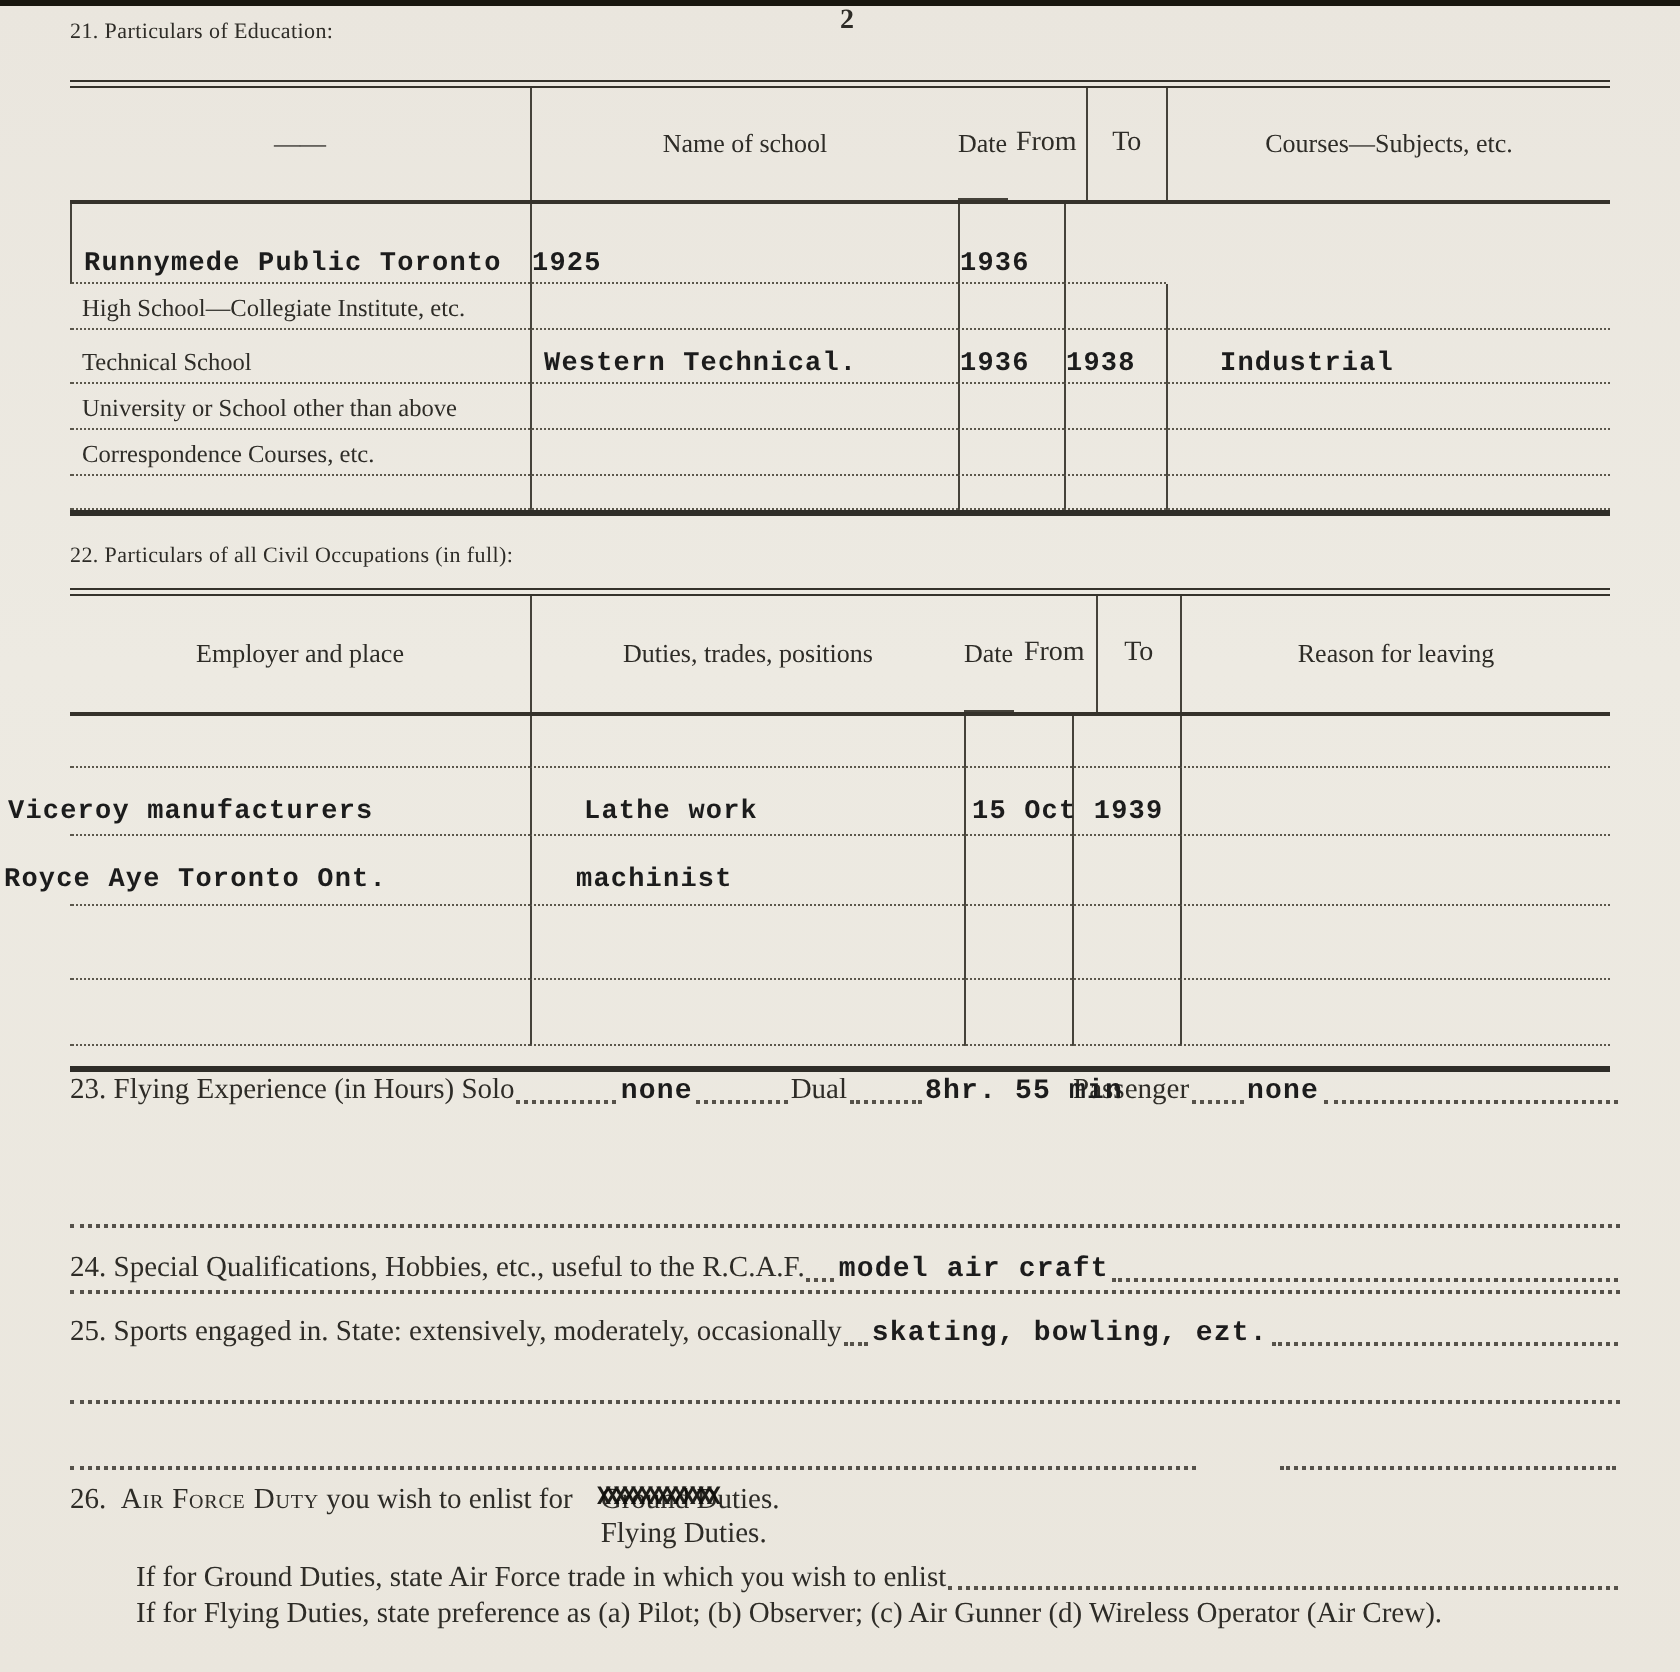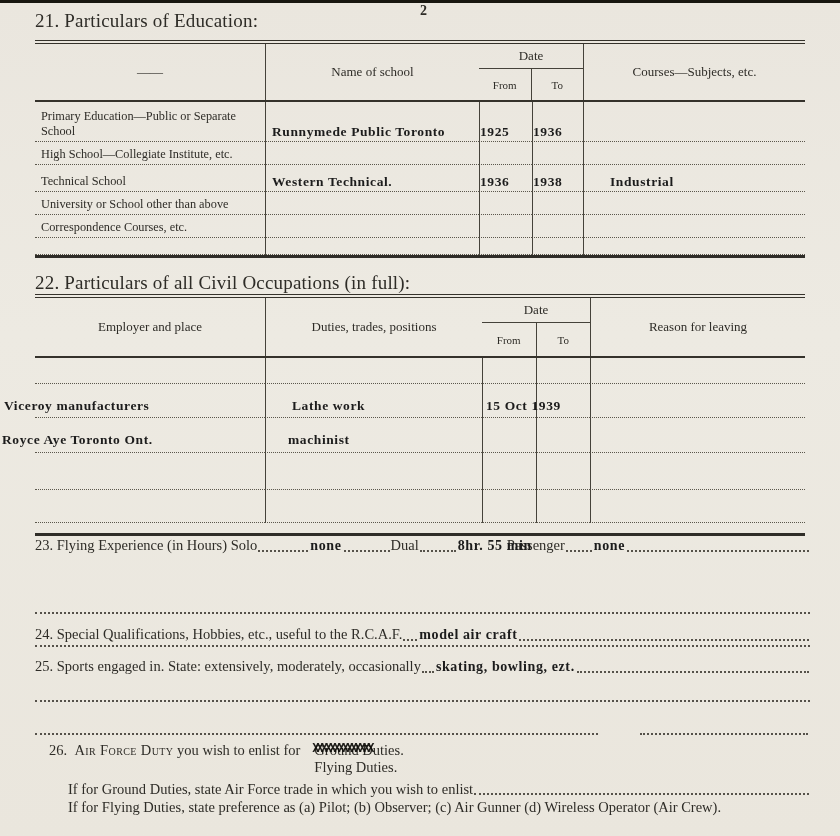--- a/index.html
+++ b/index.html
@@ -13,7 +13,7 @@
   .top-edge{position:absolute;left:0;top:0;width:100%;height:3px;background:#18160f;}
   .page-num{position:absolute;left:420px;top:3px;font-size:14px;font-weight:bold;}
 
-  .sec-title{position:absolute;left:35px;font-size:19px;letter-spacing:0.2px;}
+  .sec-title{position:absolute;left:35px;font-size:11px;letter-spacing:0.2px;}
 
   
   .ftable{position:absolute;left:35px;width:770px;border-top:4px double #35322b;border-bottom:3px solid #2f2d28;}

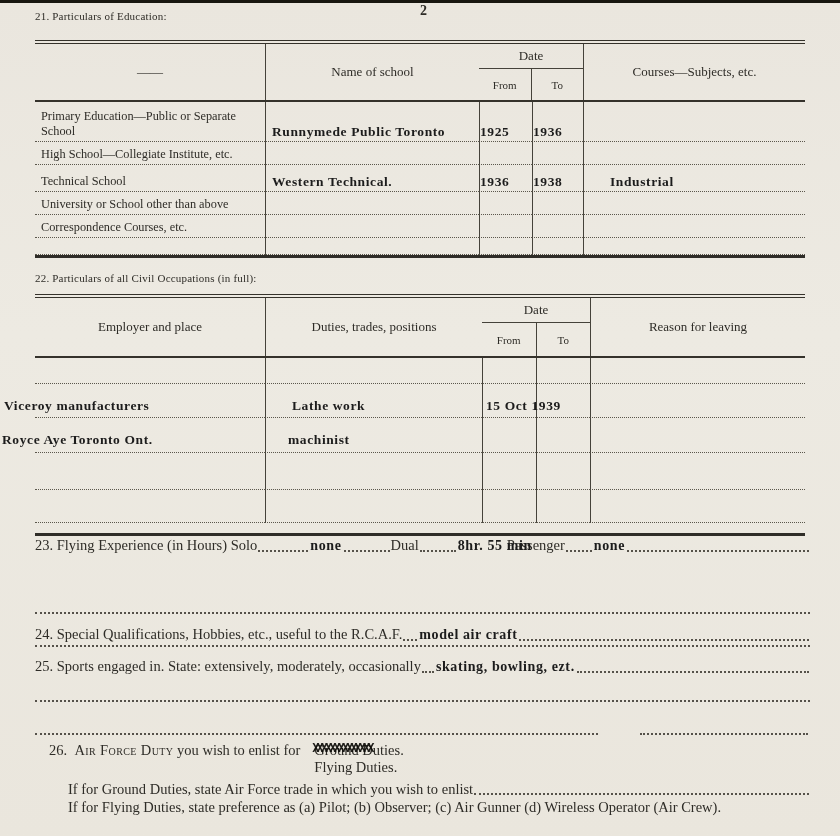--- a/index.html
+++ b/index.html
@@ -22,7 +22,7 @@
   .thead{border-bottom:2px solid #35322b;}
   .th{display:flex;align-items:center;justify-content:center;font-size:13px;text-align:center;padding:2px;}
   .th.vline,.td.vline{border-left:1px solid #45423a;}
-  .cdate{grid-column:3/5;display:flex;flex-direction:column;padding:0;}
+  .cdate{grid-column:3/5;display:flex;flex-direction:row;padding:0;}
   .date-top{flex:0 0 24px;display:flex;align-items:center;justify-content:center;font-size:13px;border-bottom:1px solid #45423a;}
   .fromto{flex:1;display:flex;}
   .fromto span{flex:1;display:flex;align-items:center;justify-content:center;font-size:11px;}

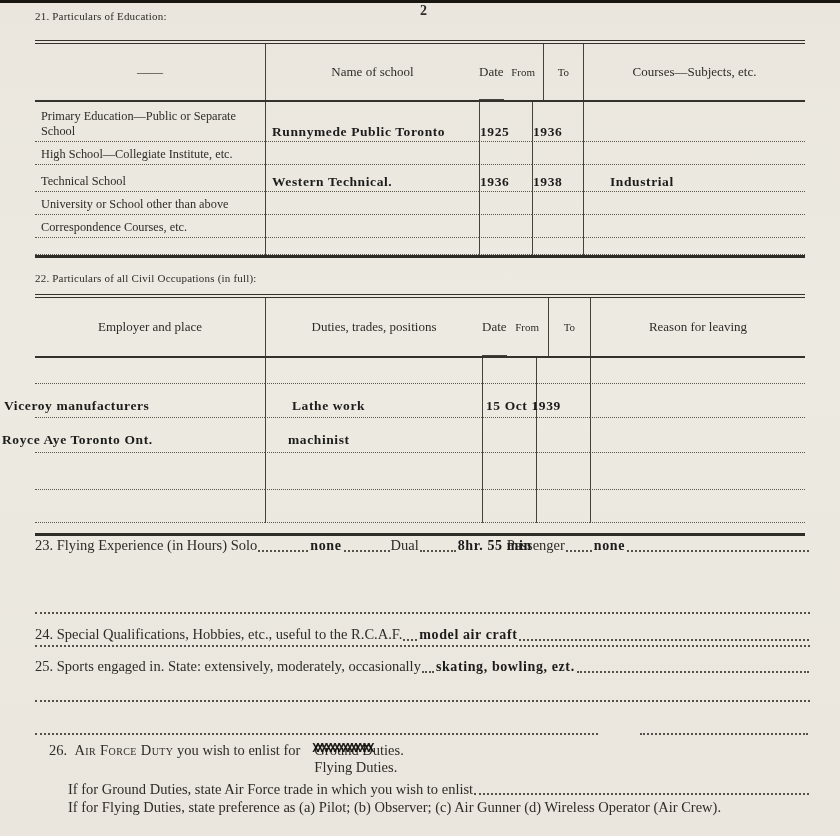--- a/index.html
+++ b/index.html
@@ -25,7 +25,7 @@
   .cdate{grid-column:3/5;display:flex;flex-direction:row;padding:0;}
   .date-top{flex:0 0 24px;display:flex;align-items:center;justify-content:center;font-size:13px;border-bottom:1px solid #45423a;}
   .fromto{flex:1;display:flex;}
-  .fromto span{flex:1;display:flex;align-items:center;justify-content:center;font-size:11px;}
+  .fromto span{flex:1;display:flex;align-items:center;justify-content:center;font-size:14px;}
   .fromto .to-cell{border-left:1px solid #45423a;}
   .trow{position:relative;}
   .td{position:relative;border-bottom:1px dotted #5b574c;}

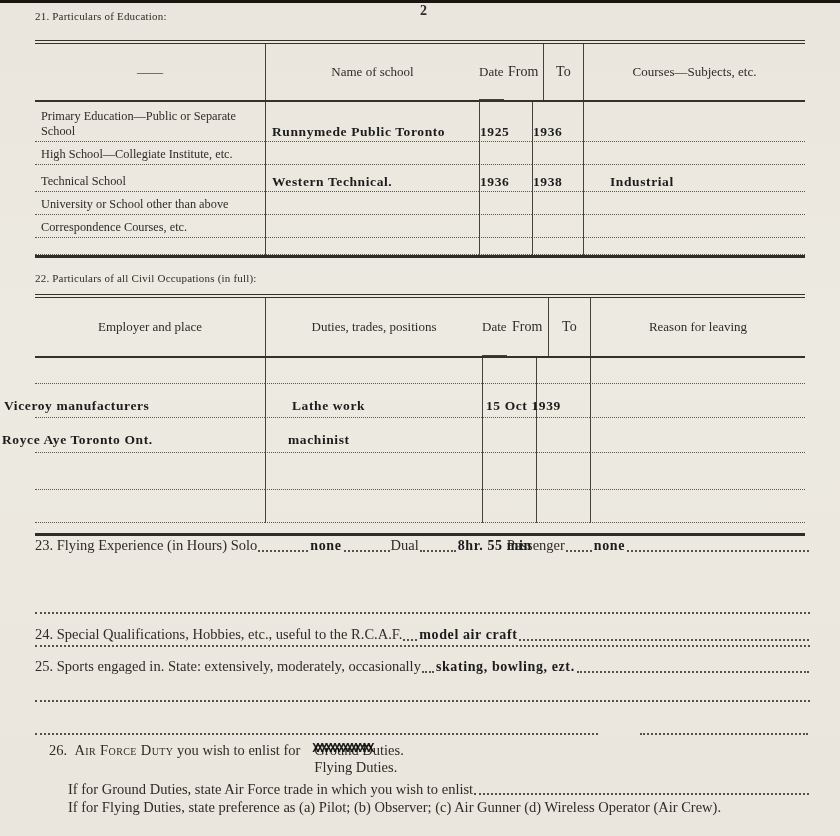--- a/index.html
+++ b/index.html
@@ -75,7 +75,6 @@
     </div>
 
     <div class="trow edu-grid" style="height:40px;">
-      <div class="td lbl">Primary Education—Public or Separate School</div>
       <div class="td vline">
           <span class="typed abs" style="left:6px;">Runnymede Public Toronto</span>
         </div>

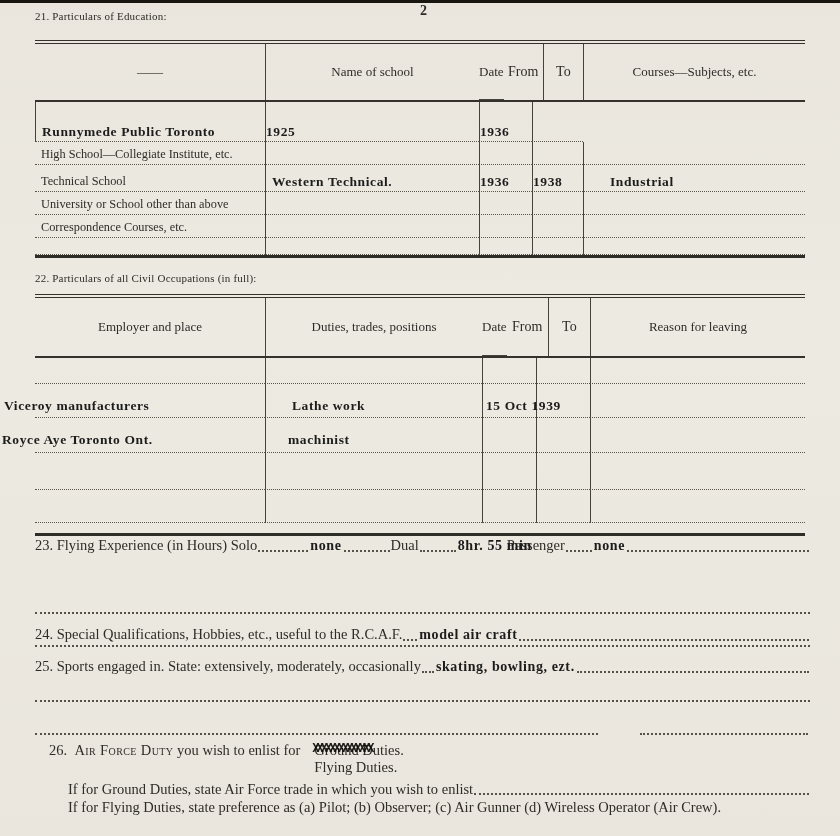--- a/index.html
+++ b/index.html
@@ -31,7 +31,7 @@
   .td{position:relative;border-bottom:1px dotted #5b574c;}
   .td.lbl{display:flex;align-items:flex-end;font-size:12.3px;line-height:1.22;padding:0 4px 2px 6px;}
   .dash-cell{align-self:center;}
-  .typed{font-family:Liberation Serif, serif;font-weight:bold;color:#1c1c1c;font-size:13.5px;letter-spacing:0.6px;}
+  .typed{font-family:Liberation Mono, monospace;font-weight:bold;color:#1c1c1c;font-size:13.5px;letter-spacing:0.6px;}
   .typed.abs{position:absolute;bottom:1px;white-space:nowrap;z-index:3;}
   .td.ctr{display:flex;align-items:flex-end;justify-content:flex-start;padding-bottom:1px;}
 

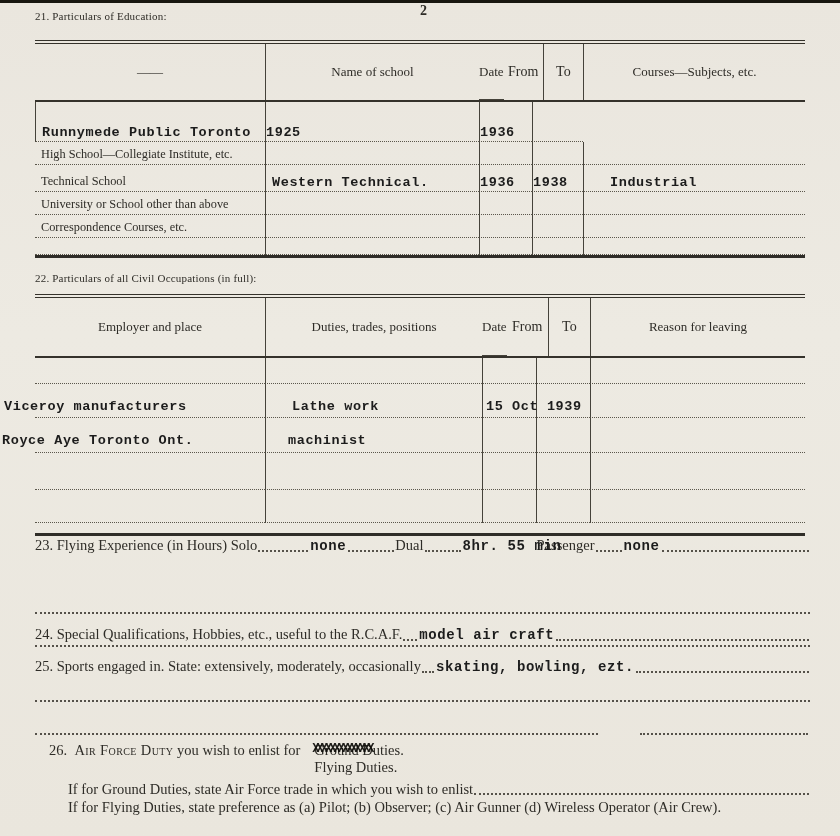--- a/index.html
+++ b/index.html
@@ -236,7 +236,7 @@
   <div class="sep" style="left:35px;top:733px;width:563px;"></div>
   <div class="sep" style="left:640px;top:733px;width:168px;"></div>
 
-  <div class="fline" style="left:49px;top:742px;align-items:flex-start;">
+  <div class="fline" style="left:35px;top:742px;align-items:flex-start;">
     <span>
       <span>26.</span>&nbsp;
       <span class="smallcaps">Air Force Duty</span><span> you wish to enlist for</span>

